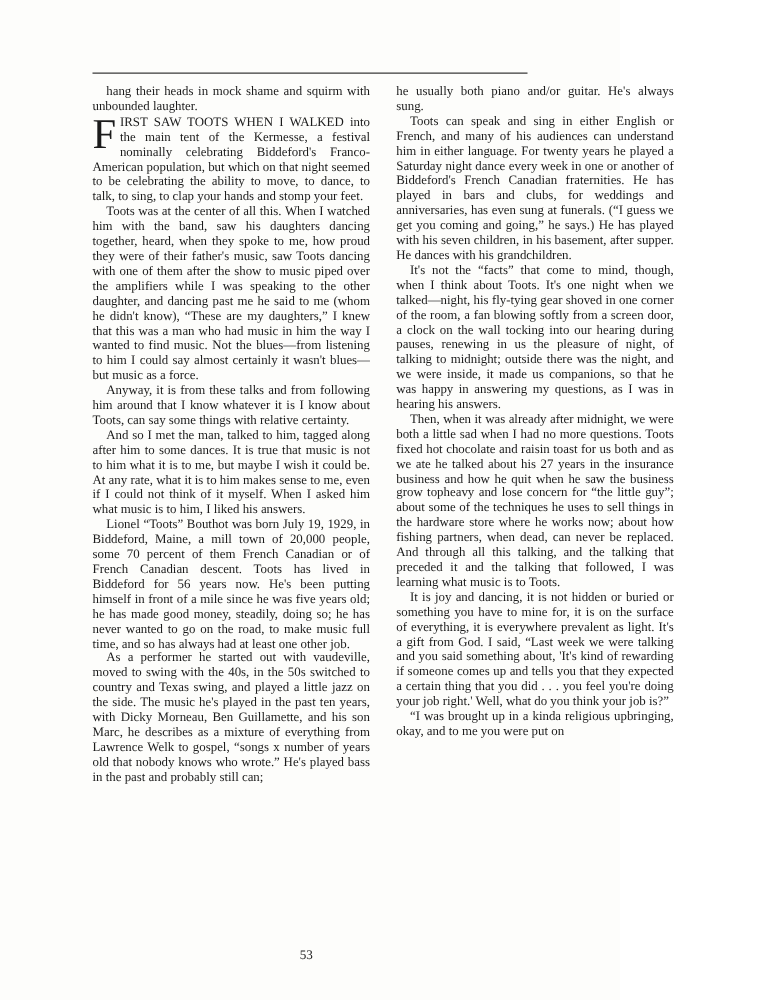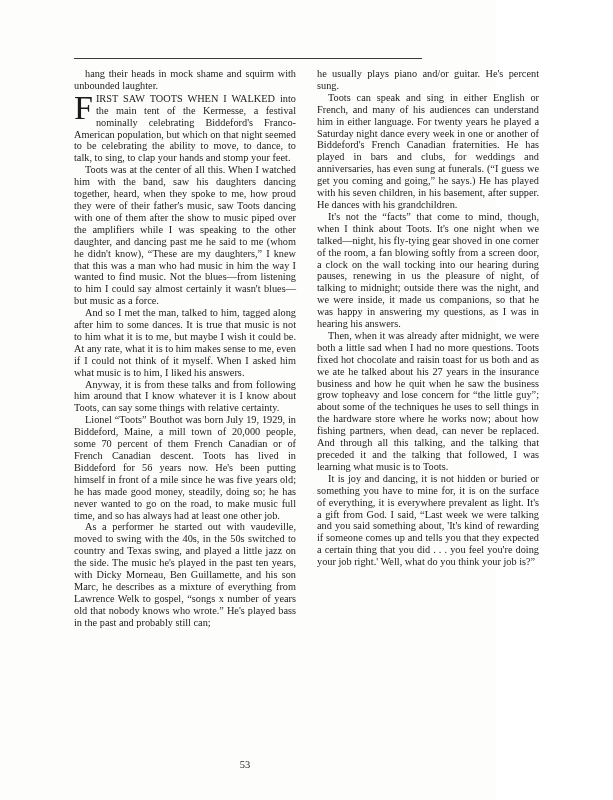--- a/index.html
+++ b/index.html
@@ -108,7 +108,7 @@
     </div>
 
     <div class="col">
-      <p class="noindent">he usually plays piano and/or guitar. He's percent sung.</p>
+      <p class="noindent">he usually both piano and/or guitar. He's always sung.</p>
       <p>Toots can speak and sing in either English or French, and many of his audiences can understand him in either language. For twenty years he played a Saturday night dance every week in one or another of Biddeford's French Canadian fraternities. He has played in bars and clubs, for weddings and anniversaries, has even sung at funerals. (“I guess we get you coming and going,” he says.) He has played with his seven children, in his basement, after supper. He dances with his grandchildren.</p>
       <p>It's not the “facts” that come to mind, though, when I think about Toots. It's one night when we talked—night, his fly-tying gear shoved in one corner of the room, a fan blowing softly from a screen door, a clock on the wall tocking into our hearing during pauses, renewing in us the pleasure of night, of talking to midnight; outside there was the night, and we were inside, it made us companions, so that he was happy in answering my questions, as I was in hearing his answers.</p>
       <p>Then, when it was already after midnight, we were both a little sad when I had no more questions. Toots fixed hot chocolate and raisin toast for us both and as we ate he talked about his 27 years in the insurance business and how he quit when he saw the business grow topheavy and lose concern for “the little guy”; about some of the techniques he uses to sell things in the hardware store where he works now; about how fishing partners, when dead, can never be replaced. And through all this talking, and the talking that preceded it and the talking that followed, I was learning what music is to Toots.</p>

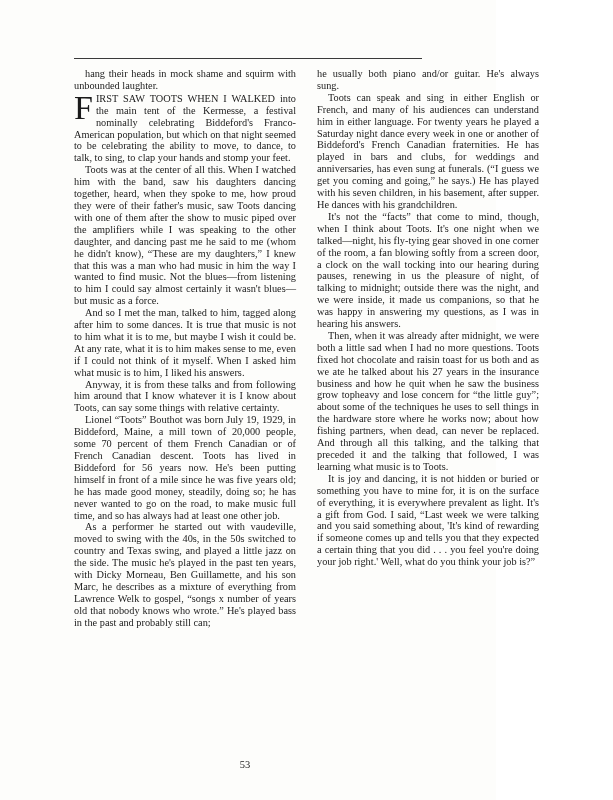--- a/index.html
+++ b/index.html
@@ -101,8 +101,8 @@
         <span class="dropcap">F</span><span><span class="smallcaps">IRST SAW TOOTS WHEN I WALKED</span> into the main tent of the Kermesse, a festival nominally celebrating Biddeford's Franco-American population, but which on that night seemed to be celebrating the ability to move, to dance, to talk, to sing, to clap your hands and stomp your feet.</span>
       </p>
       <p>Toots was at the center of all this. When I watched him with the band, saw his daughters dancing together, heard, when they spoke to me, how proud they were of their father's music, saw Toots dancing with one of them after the show to music piped over the amplifiers while I was speaking to the other daughter, and dancing past me he said to me (whom he didn't know), “These are my daughters,” I knew that this was a man who had music in him the way I wanted to find music. Not the blues—from listening to him I could say almost certainly it wasn't blues—but music as a force.</p>
+      <p>Anyway, it is from these talks and from following him around that I know whatever it is I know about Toots, can say some things with relative certainty.</p>
       <p>And so I met the man, talked to him, tagged along after him to some dances. It is true that music is not to him what it is to me, but maybe I wish it could be. At any rate, what it is to him makes sense to me, even if I could not think of it myself. When I asked him what music is to him, I liked his answers.</p>
-      <p>Anyway, it is from these talks and from following him around that I know whatever it is I know about Toots, can say some things with relative certainty.</p>
       <p>Lionel “Toots” Bouthot was born July 19, 1929, in Biddeford, Maine, a mill town of 20,000 people, some 70 percent of them French Canadian or of French Canadian descent. Toots has lived in Biddeford for 56 years now. He's been putting himself in front of a mile since he was five years old; he has made good money, steadily, doing so; he has never wanted to go on the road, to make music full time, and so has always had at least one other job.</p>
       <p>As a performer he started out with vaudeville, moved to swing with the 40s, in the 50s switched to country and Texas swing, and played a little jazz on the side. The music he's played in the past ten years, with Dicky Morneau, Ben Guillamette, and his son Marc, he describes as a mixture of everything from Lawrence Welk to gospel, “songs x number of years old that nobody knows who wrote.” He's played bass in the past and probably still can;</p>
     </div>

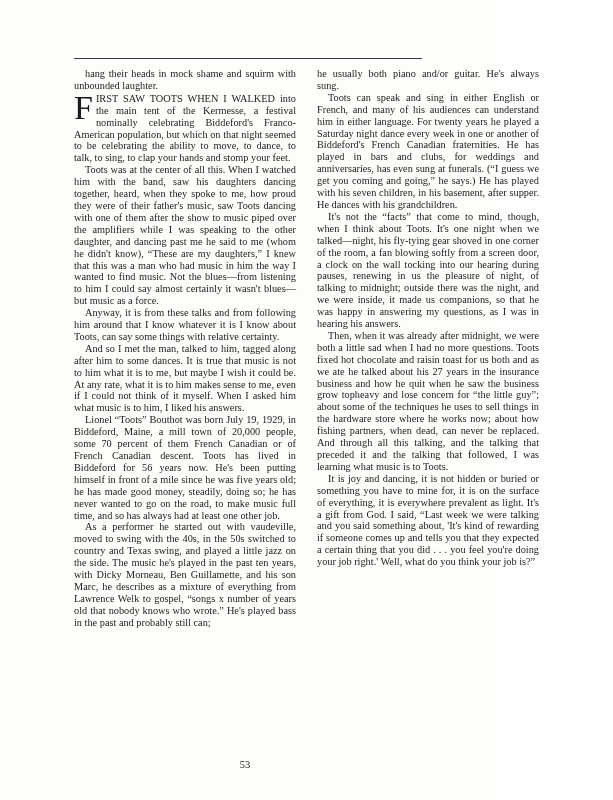--- a/index.html
+++ b/index.html
@@ -113,6 +113,7 @@
       <p>It's not the “facts” that come to mind, though, when I think about Toots. It's one night when we talked—night, his fly-tying gear shoved in one corner of the room, a fan blowing softly from a screen door, a clock on the wall tocking into our hearing during pauses, renewing in us the pleasure of night, of talking to midnight; outside there was the night, and we were inside, it made us companions, so that he was happy in answering my questions, as I was in hearing his answers.</p>
       <p>Then, when it was already after midnight, we were both a little sad when I had no more questions. Toots fixed hot chocolate and raisin toast for us both and as we ate he talked about his 27 years in the insurance business and how he quit when he saw the business grow topheavy and lose concern for “the little guy”; about some of the techniques he uses to sell things in the hardware store where he works now; about how fishing partners, when dead, can never be replaced. And through all this talking, and the talking that preceded it and the talking that followed, I was learning what music is to Toots.</p>
       <p>It is joy and dancing, it is not hidden or buried or something you have to mine for, it is on the surface of everything, it is everywhere prevalent as light. It's a gift from God. I said, “Last week we were talking and you said something about, 'It's kind of rewarding if someone comes up and tells you that they expected a certain thing that you did . . . you feel you're doing your job right.' Well, what do you think your job is?”</p>
+      <p>“I was brought up in a kinda religious upbringing, okay, and to me you were put on</p>
     </div>
 
   </div>

